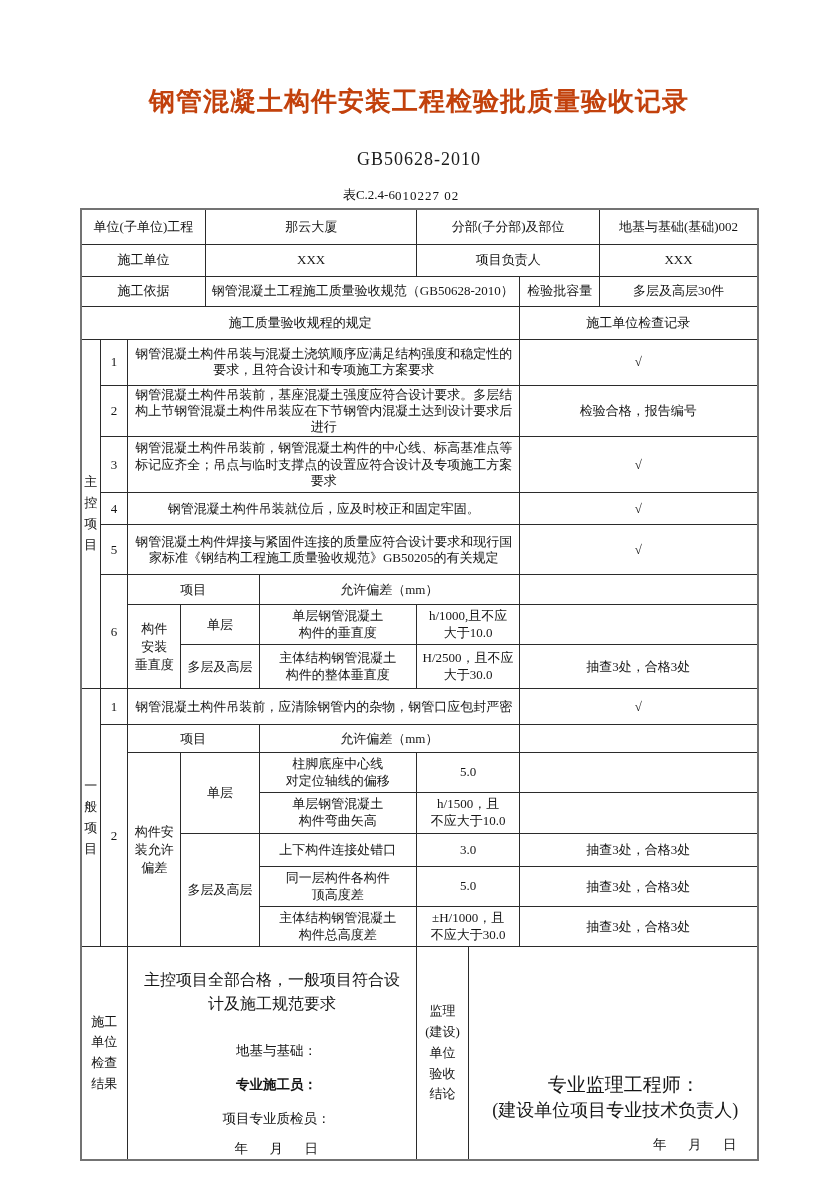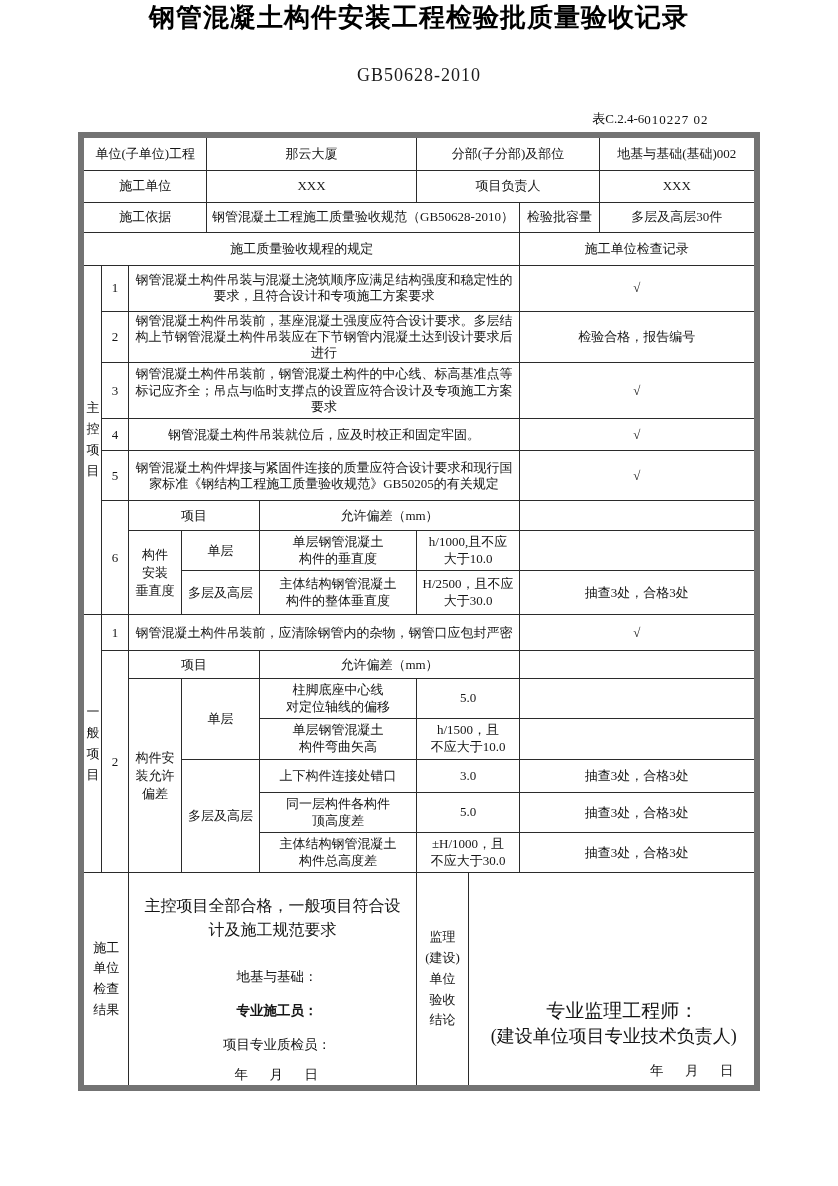--- a/index.html
+++ b/index.html
@@ -10,8 +10,8 @@
     overflow:hidden;
   }
   .doc-title{
-    text-align:center;font-size:26px;font-weight:bold;
-    letter-spacing:1px;color:#000000;
+    padding-top:84px;text-align:center;font-size:26px;font-weight:bold;
+    letter-spacing:1px;color:#c2410c;
   }
   .doc-standard{
     margin-top:30px;text-align:center;font-size:18px;color:#1a1a1a;letter-spacing:1px;

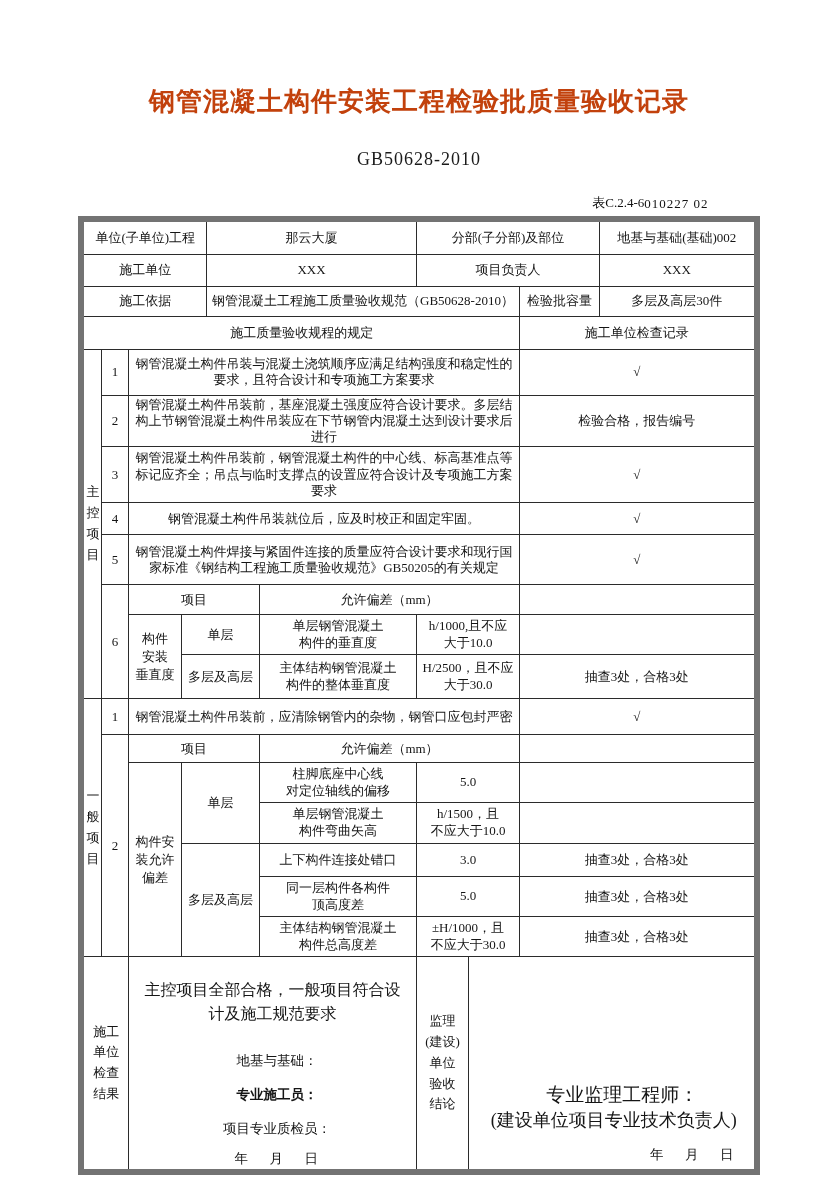--- a/index.html
+++ b/index.html
@@ -17,8 +17,8 @@
     margin-top:30px;text-align:center;font-size:18px;color:#1a1a1a;letter-spacing:1px;
   }
   .meta-row{
-    width:675px;margin:24px auto 4px auto;display:flex;
-    justify-content:flex-end;align-items:flex-end;font-size:13px;
+    width:675px;margin:16px auto 4px auto;display:flex;
+    justify-content:center;align-items:flex-end;font-size:13px;
   }
   .meta-row .tno{padding-left:12px;}
   .meta-row .dno{padding-right:48px;letter-spacing:1px;}

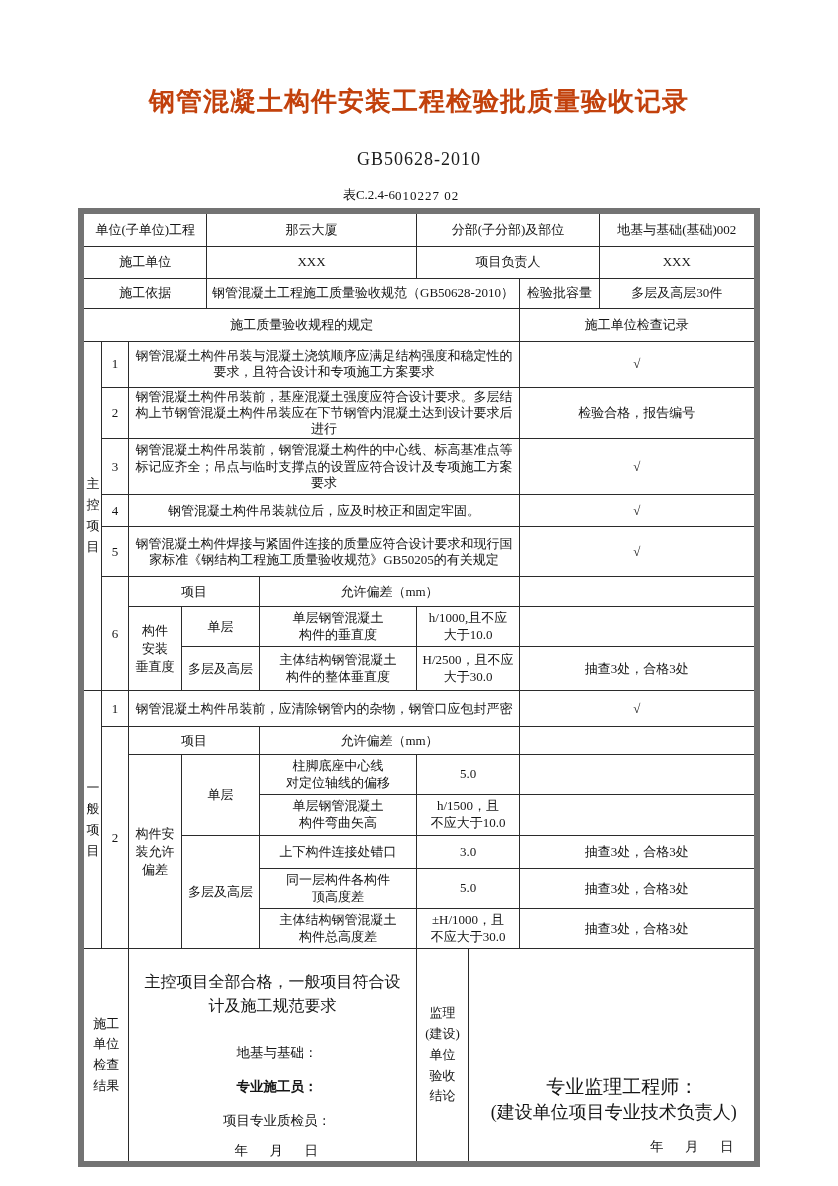--- a/index.html
+++ b/index.html
@@ -24,7 +24,7 @@
   .meta-row .dno{padding-right:48px;letter-spacing:1px;}
   table.form{
     width:679px;margin:0 auto;border-collapse:collapse;table-layout:fixed;
-    border:6px solid #737373;
+    border:2px solid #737373;
   }
   table.form td{
     border:1px solid #2b2b2b;font-size:13px;color:#151515;

